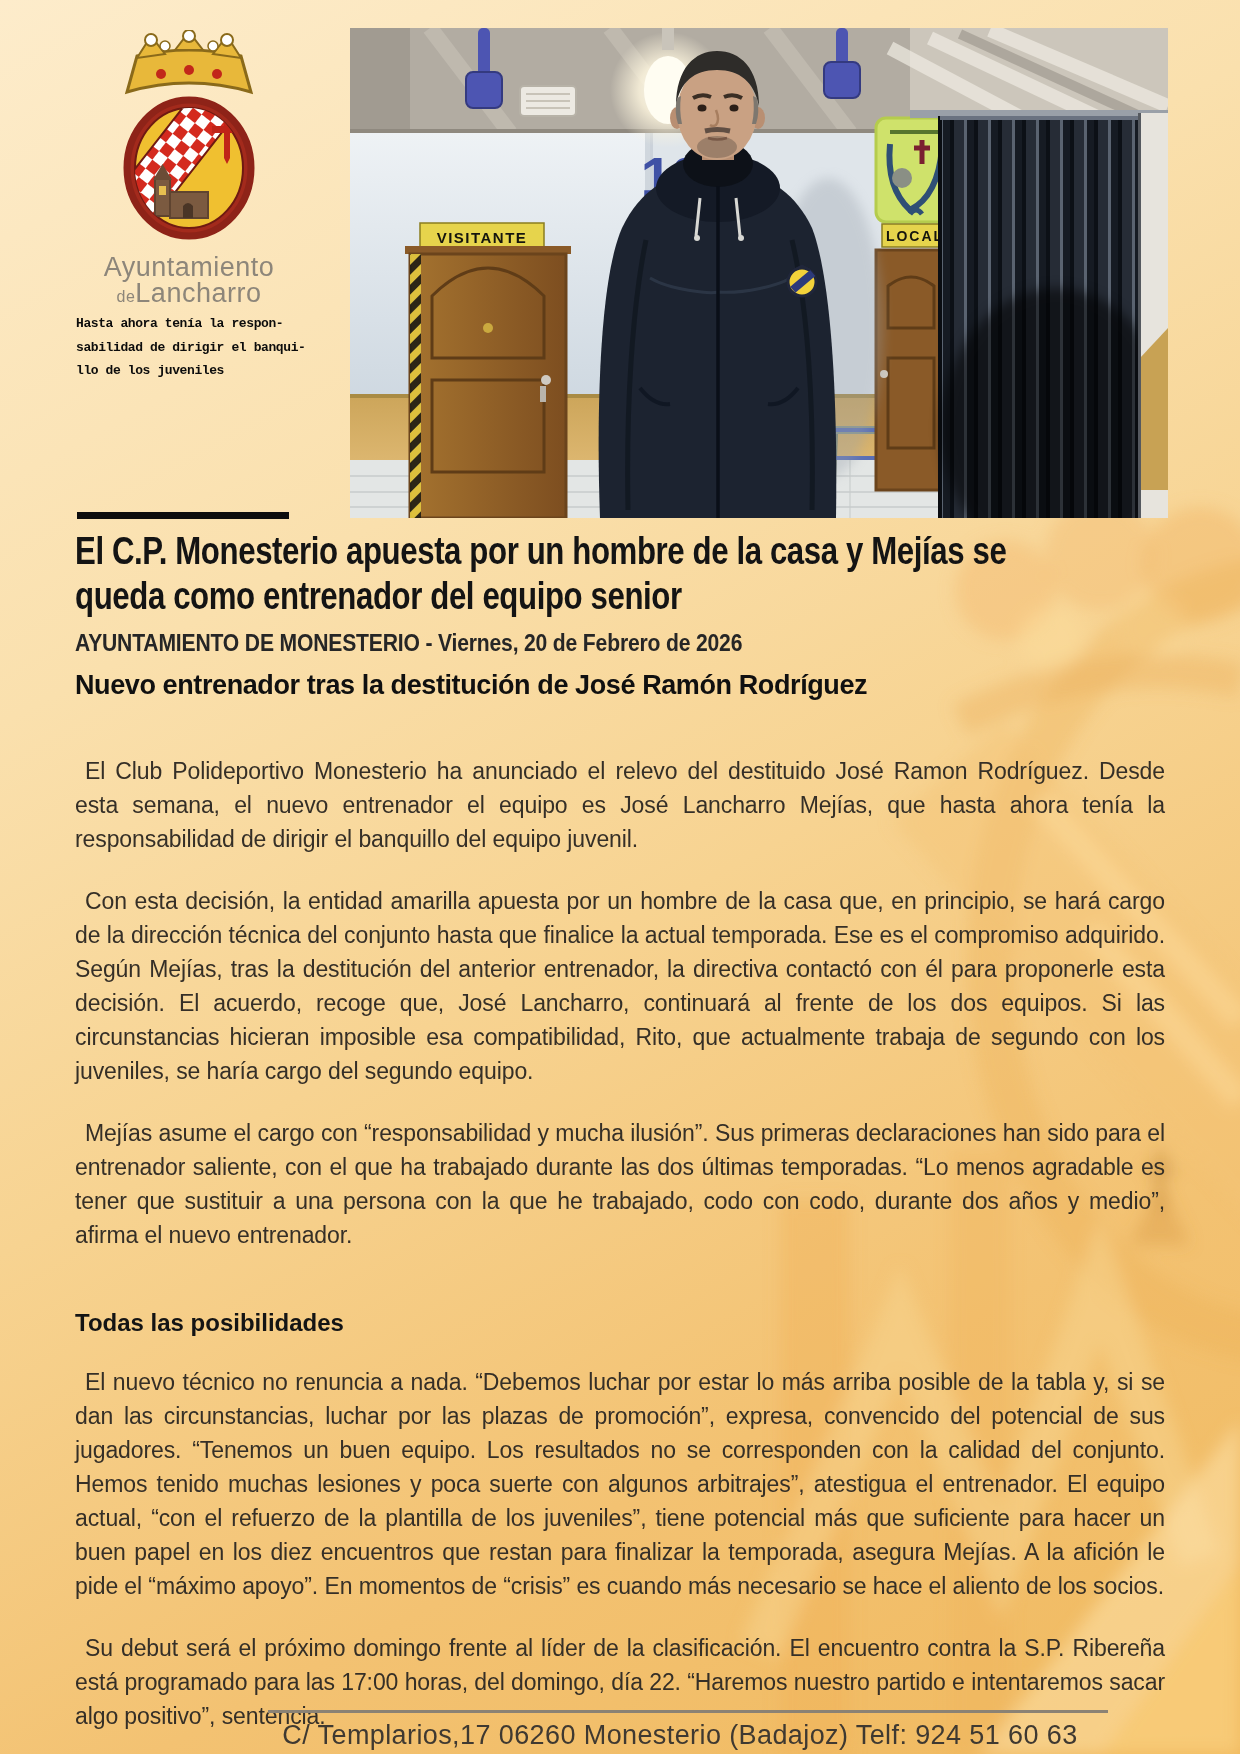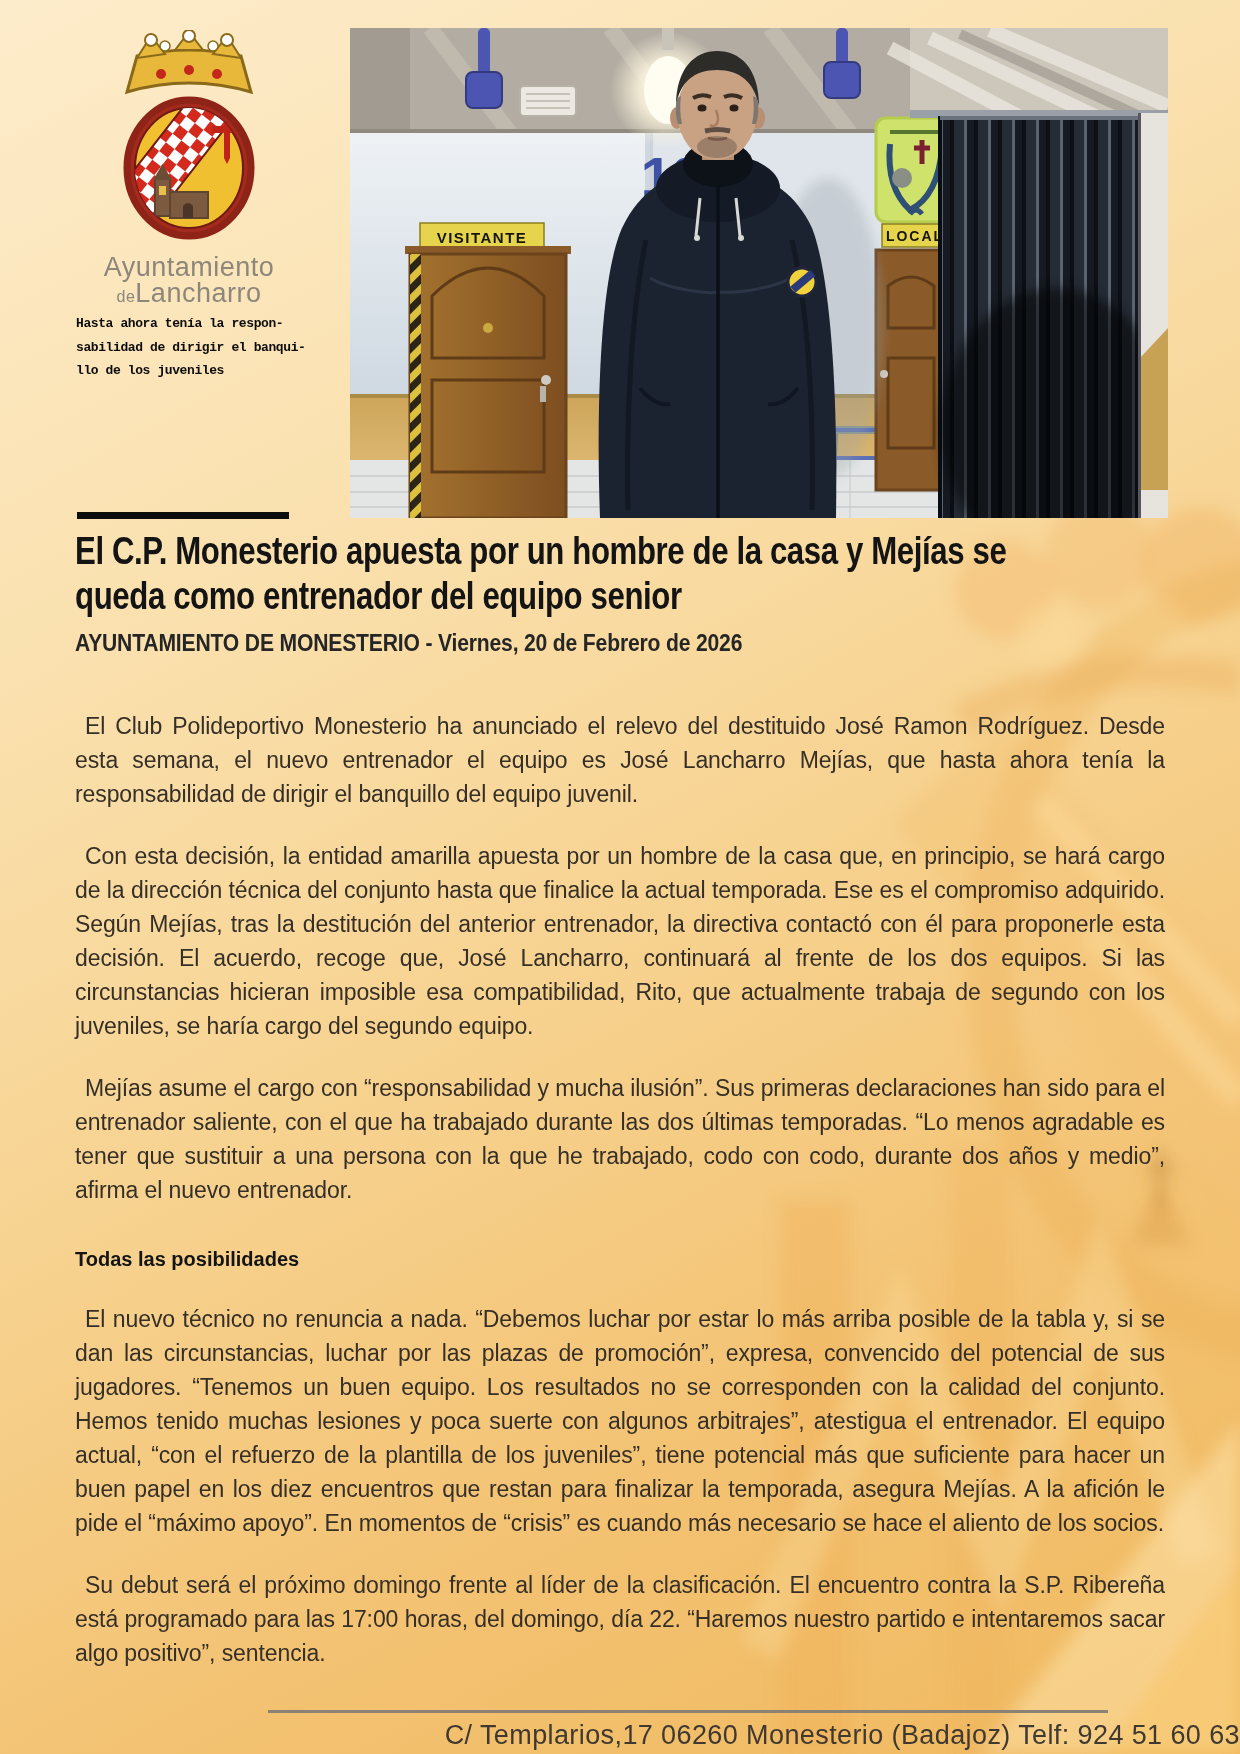--- a/index.html
+++ b/index.html
@@ -317,6 +317,7 @@
   <div class="article">
     <h1 class="headline">El C.P. Monesterio apuesta por un hombre de la casa y Mejías se queda como entrenador del equipo senior</h1>
     <div class="dateline">AYUNTAMIENTO DE MONESTERIO - Viernes, 20 de Febrero de 2026</div>
+    <h2 class="subheadline">Nuevo entrenador tras la destitución de José Ramón Rodríguez</h2>
 
     <p class="body-par first-par">El Club Polideportivo Monesterio ha anunciado el relevo del destituido José Ramon Rodríguez. Desde esta semana, el nuevo entrenador el equipo es José Lancharro Mejías, que hasta ahora tenía la responsabilidad de dirigir el banquillo del equipo juvenil.</p>
     <p class="body-par">Con esta decisión, la entidad amarilla apuesta por un hombre de la casa que, en principio, se hará cargo de la dirección técnica del conjunto hasta que finalice la actual temporada. Ese es el compromiso adquirido. Según Mejías, tras la destitución del anterior entrenador, la directiva contactó con él para proponerle esta decisión. El acuerdo, recoge que, José Lancharro, continuará al frente de los dos equipos. Si las circunstancias hicieran imposible esa compatibilidad, Rito, que actualmente trabaja de segundo con los juveniles, se haría cargo del segundo equipo.</p>

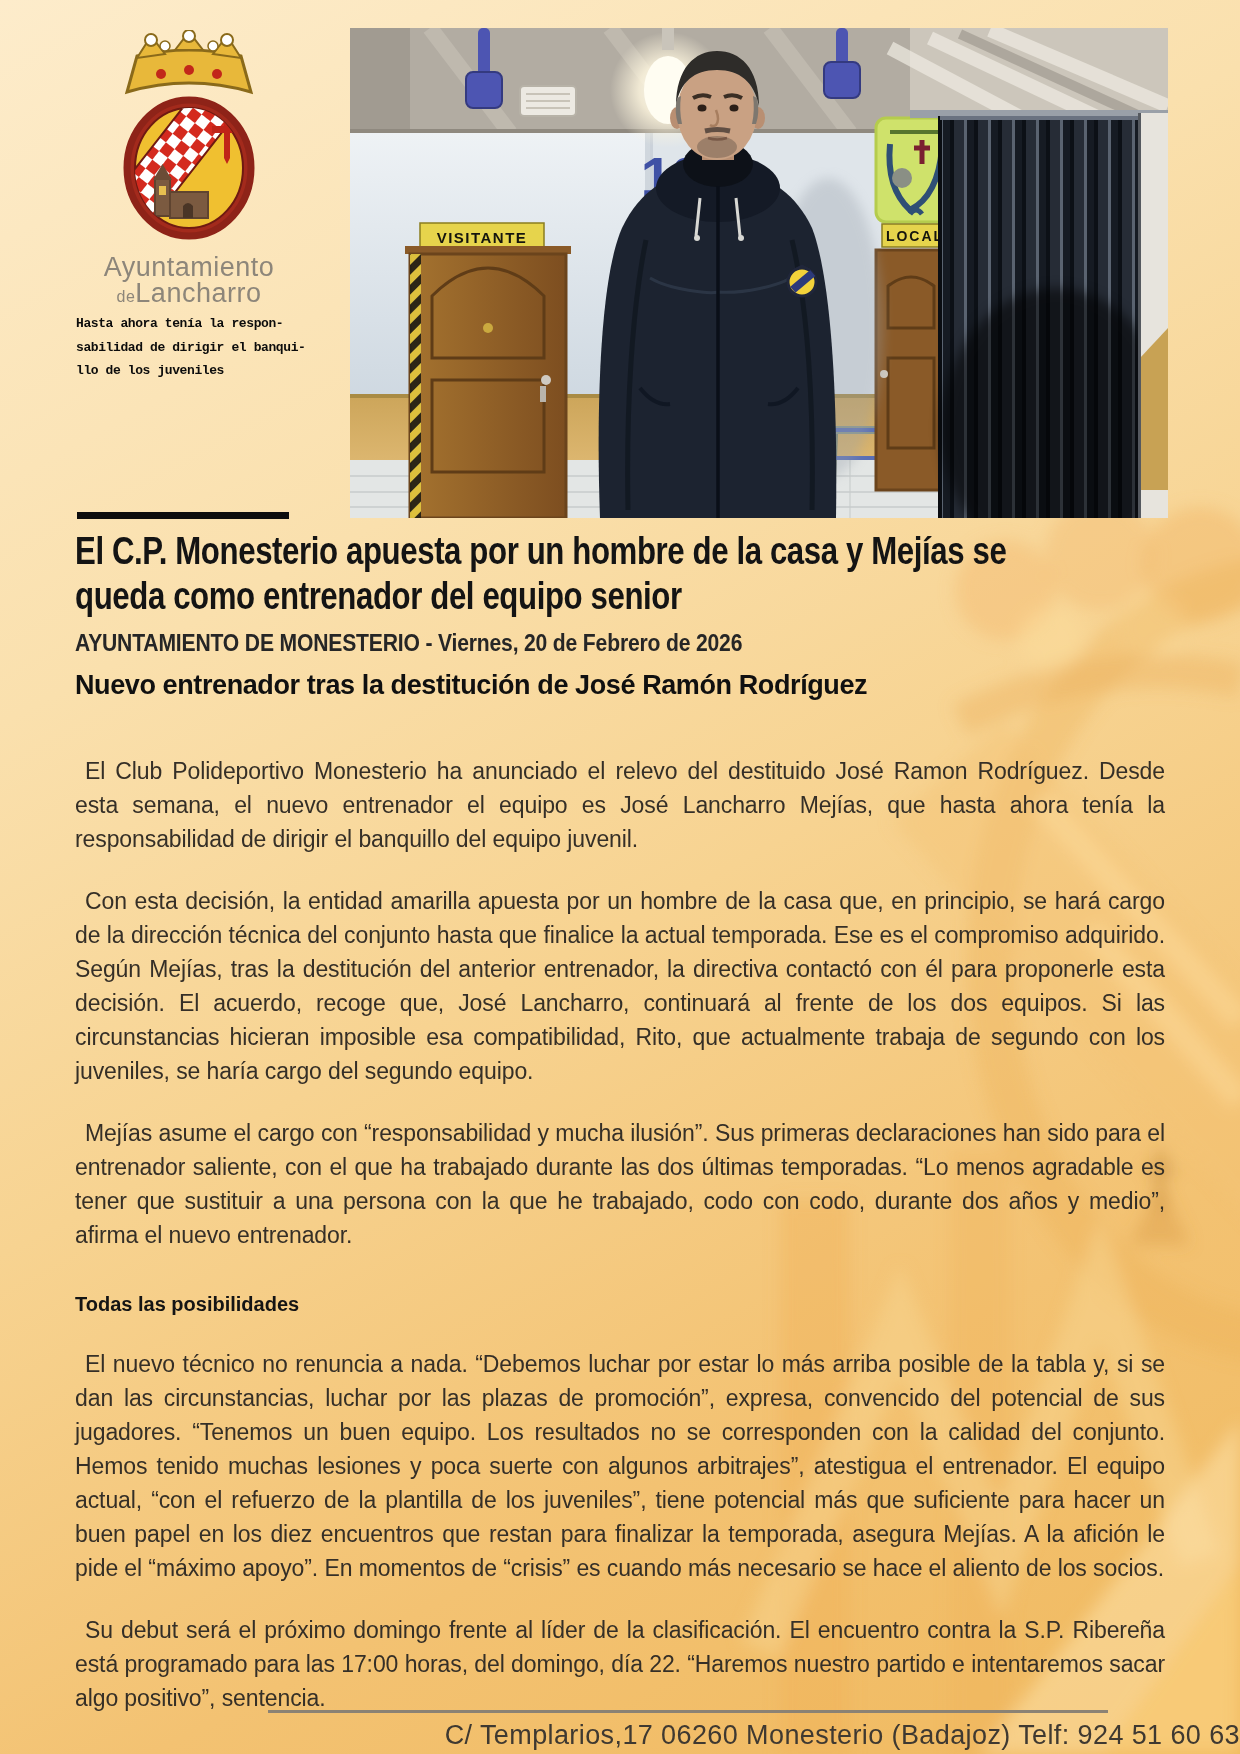--- a/index.html
+++ b/index.html
@@ -39,7 +39,7 @@
   .subheadline{font-size:27px;font-weight:bold;color:#101010;margin:12px 0 0 0;line-height:33px;letter-spacing:-0.4px;}
   .body-par{font-size:23px;line-height:34px;text-align:justify;text-indent:10px;margin:28px 0 0 0;letter-spacing:-0.1px;}
   .first-par{margin-top:52px;}
-  .section-heading{font-size:20px;font-weight:bold;color:#141414;margin:38px 0 0 0;line-height:29px;}
+  .section-heading{font-size:24px;font-weight:bold;color:#141414;margin:56px 0 0 0;line-height:29px;}
   
   .footer-line{position:absolute;left:268px;top:1710px;width:840px;height:3px;background:#8b8274;}
   .footer-text{position:absolute;left:120px;top:1720px;width:1120px;text-align:right;

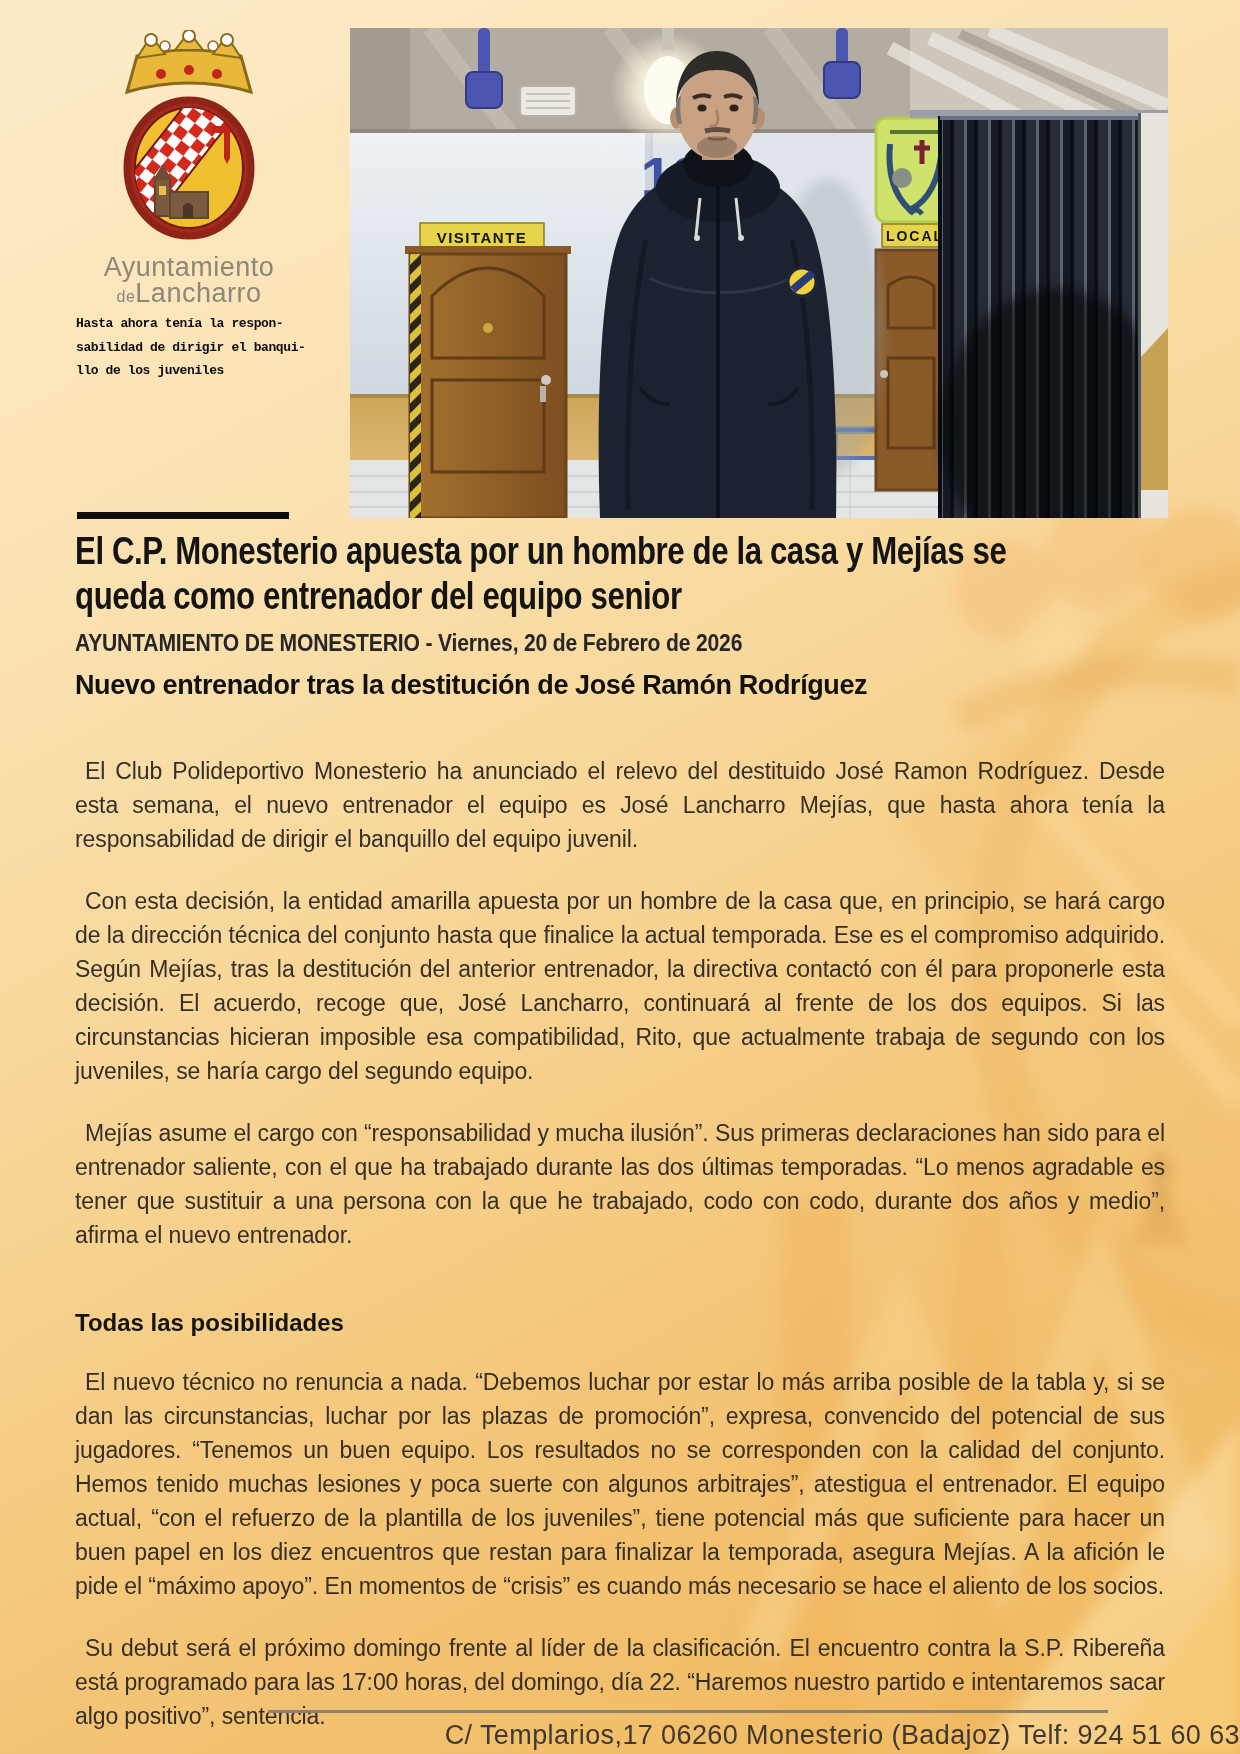--- a/index.html
+++ b/index.html
@@ -42,7 +42,7 @@
   .section-heading{font-size:24px;font-weight:bold;color:#141414;margin:56px 0 0 0;line-height:29px;}
   
   .footer-line{position:absolute;left:268px;top:1710px;width:840px;height:3px;background:#8b8274;}
-  .footer-text{position:absolute;left:120px;top:1720px;width:1120px;text-align:right;
+  .footer-text{position:absolute;left:120px;top:1720px;width:1120px;text-align:center;
     font-size:27px;color:#3f3931;letter-spacing:.4px;}
 </style>
 </head>

